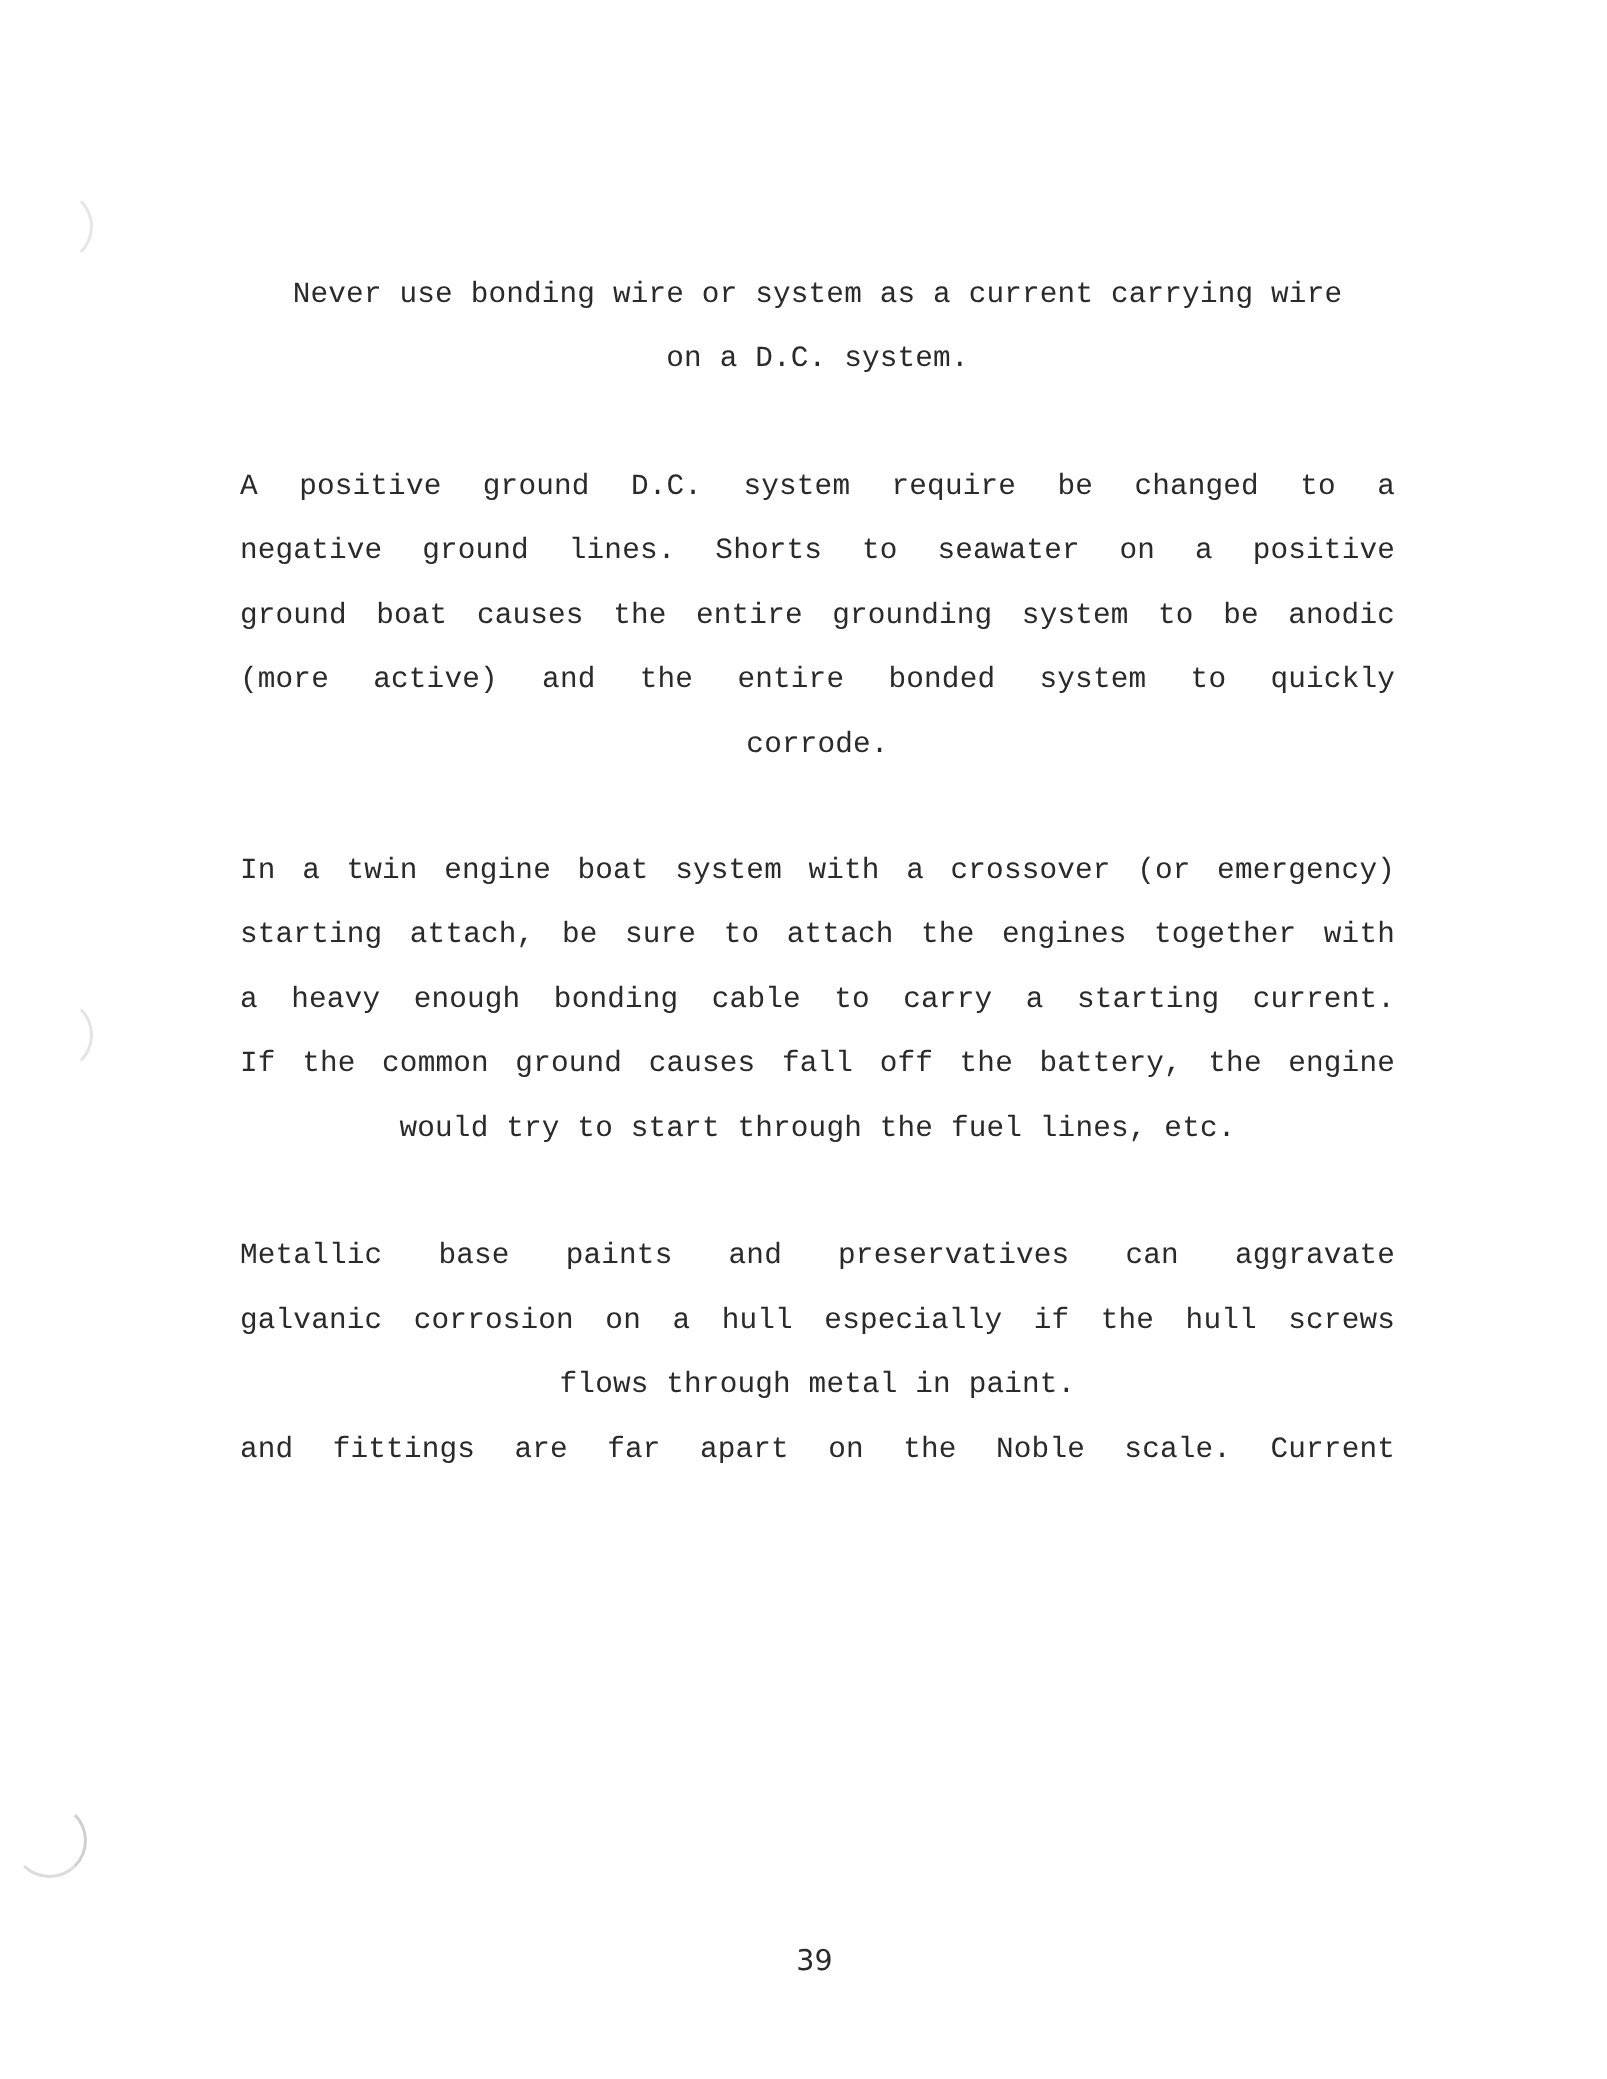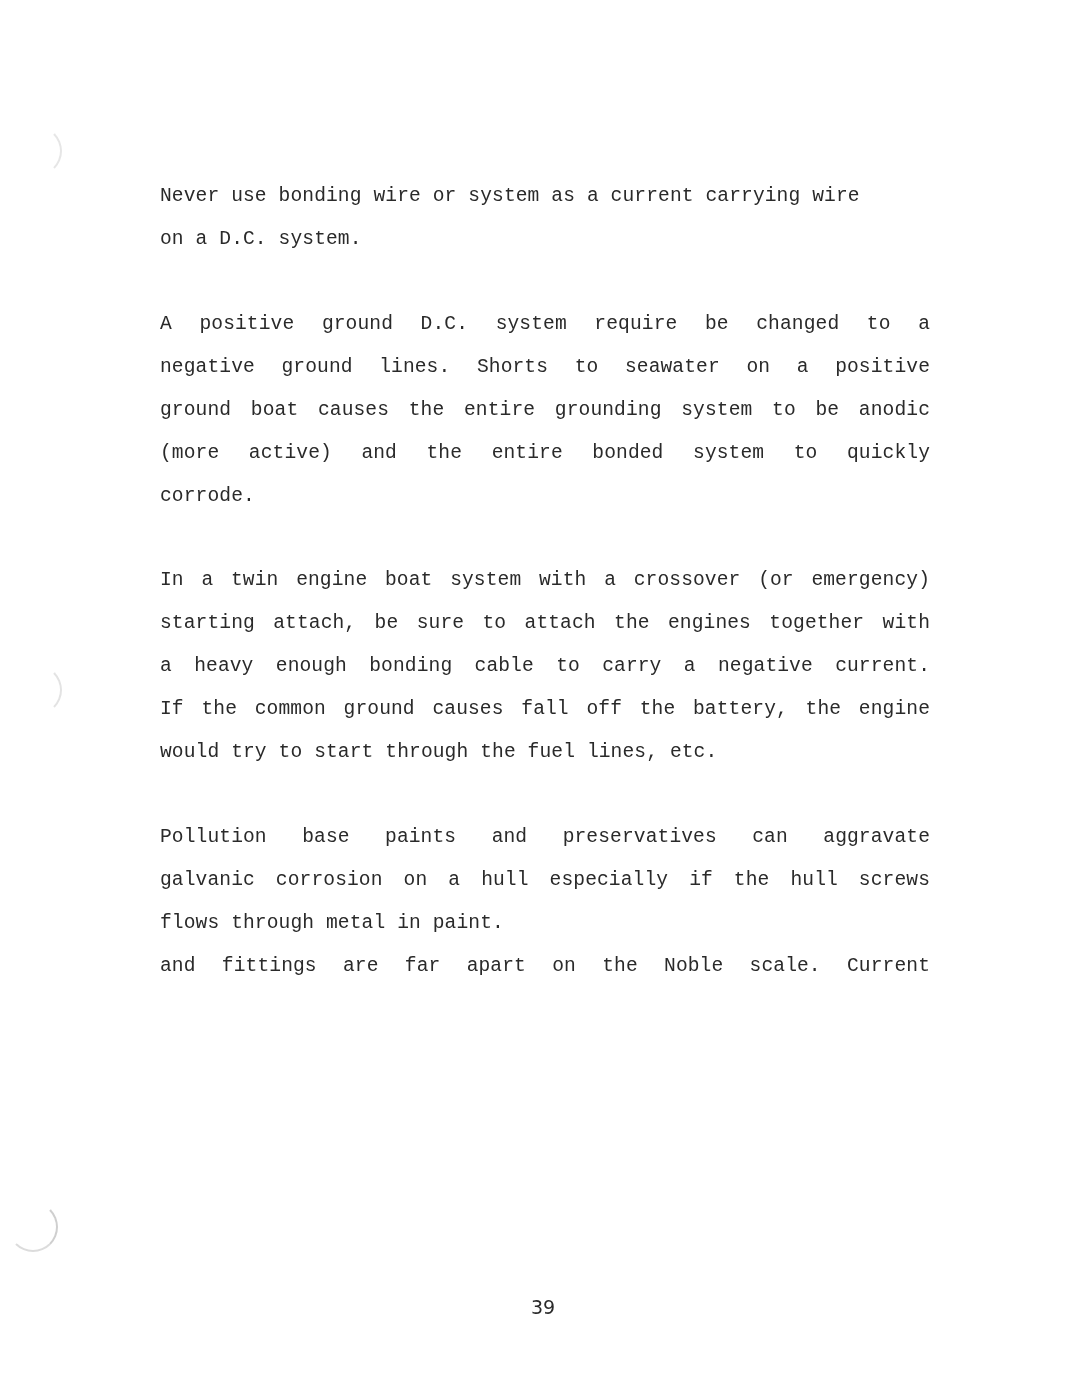--- a/index.html
+++ b/index.html
@@ -34,6 +34,7 @@
       font-size: 19.6px;
       white-space: pre;
       letter-spacing: 0.1px;
+      text-align: center;
     }
     .line.justify {
       text-align: justify;

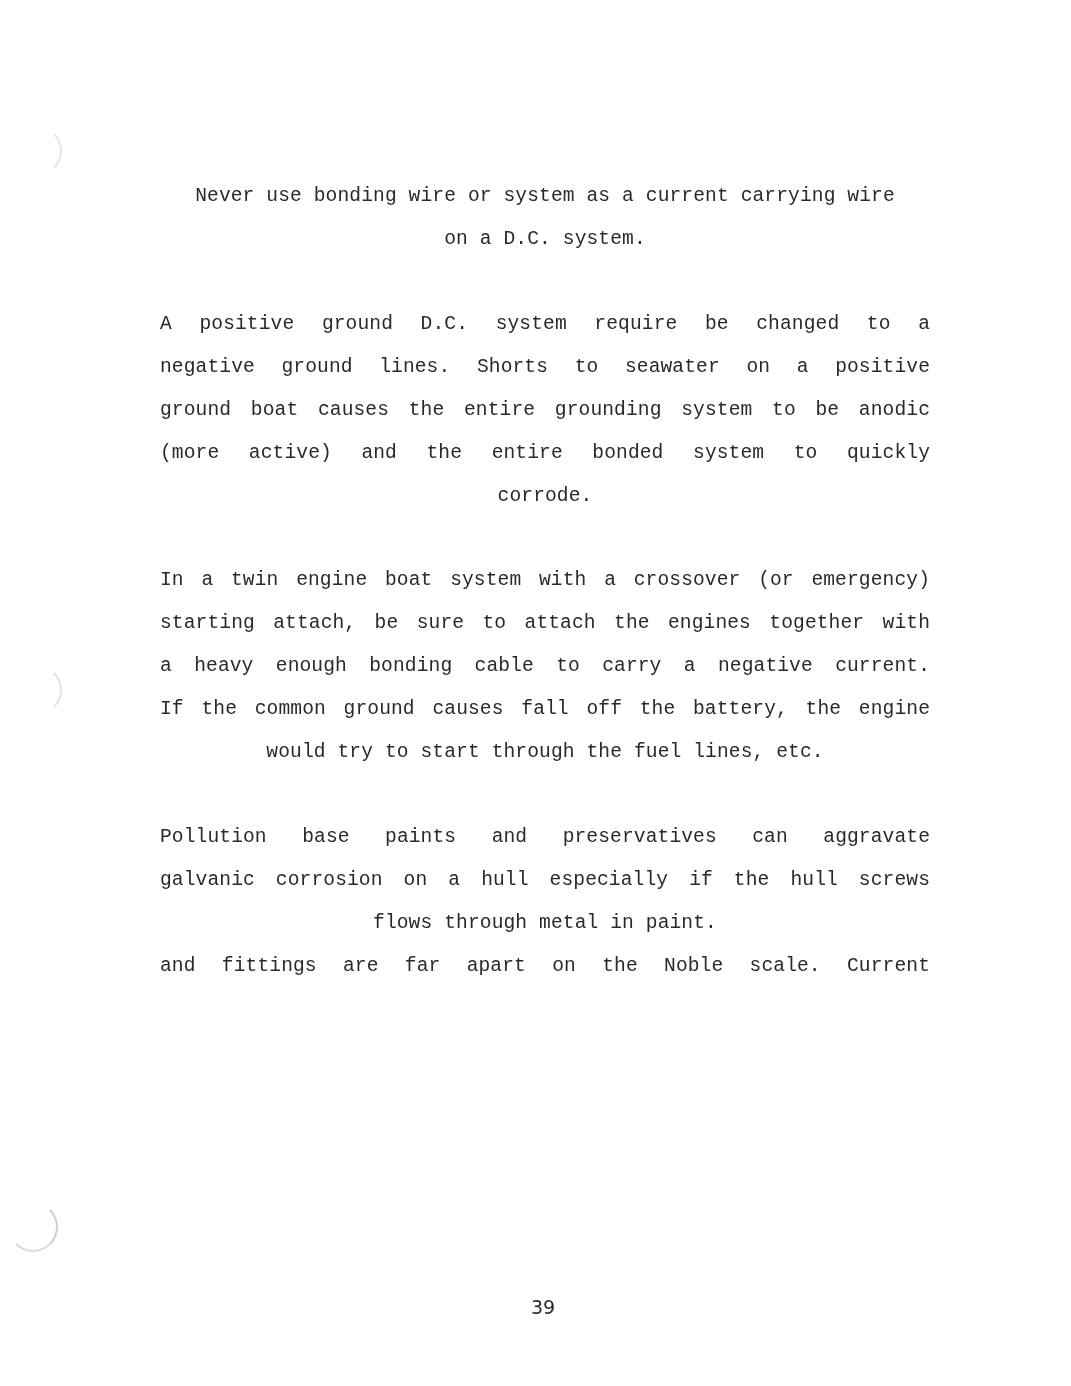--- a/index.html
+++ b/index.html
@@ -102,7 +102,7 @@
   <div class="paragraph" id="p3">
     <span class="line justify">In a twin engine boat system with a crossover (or emergency)</span>
     <span class="line justify">starting attach, be sure to attach the engines together with</span>
-    <span class="line justify">a heavy enough bonding cable to carry a negative current.</span>
+    <span class="line justify">a heavy enough bonding cable to carry a starting current.</span>
     <span class="line justify">If the common ground causes fall off the battery, the engine</span>
     <span class="line">would try to start through the fuel lines, etc.</span>
   </div>

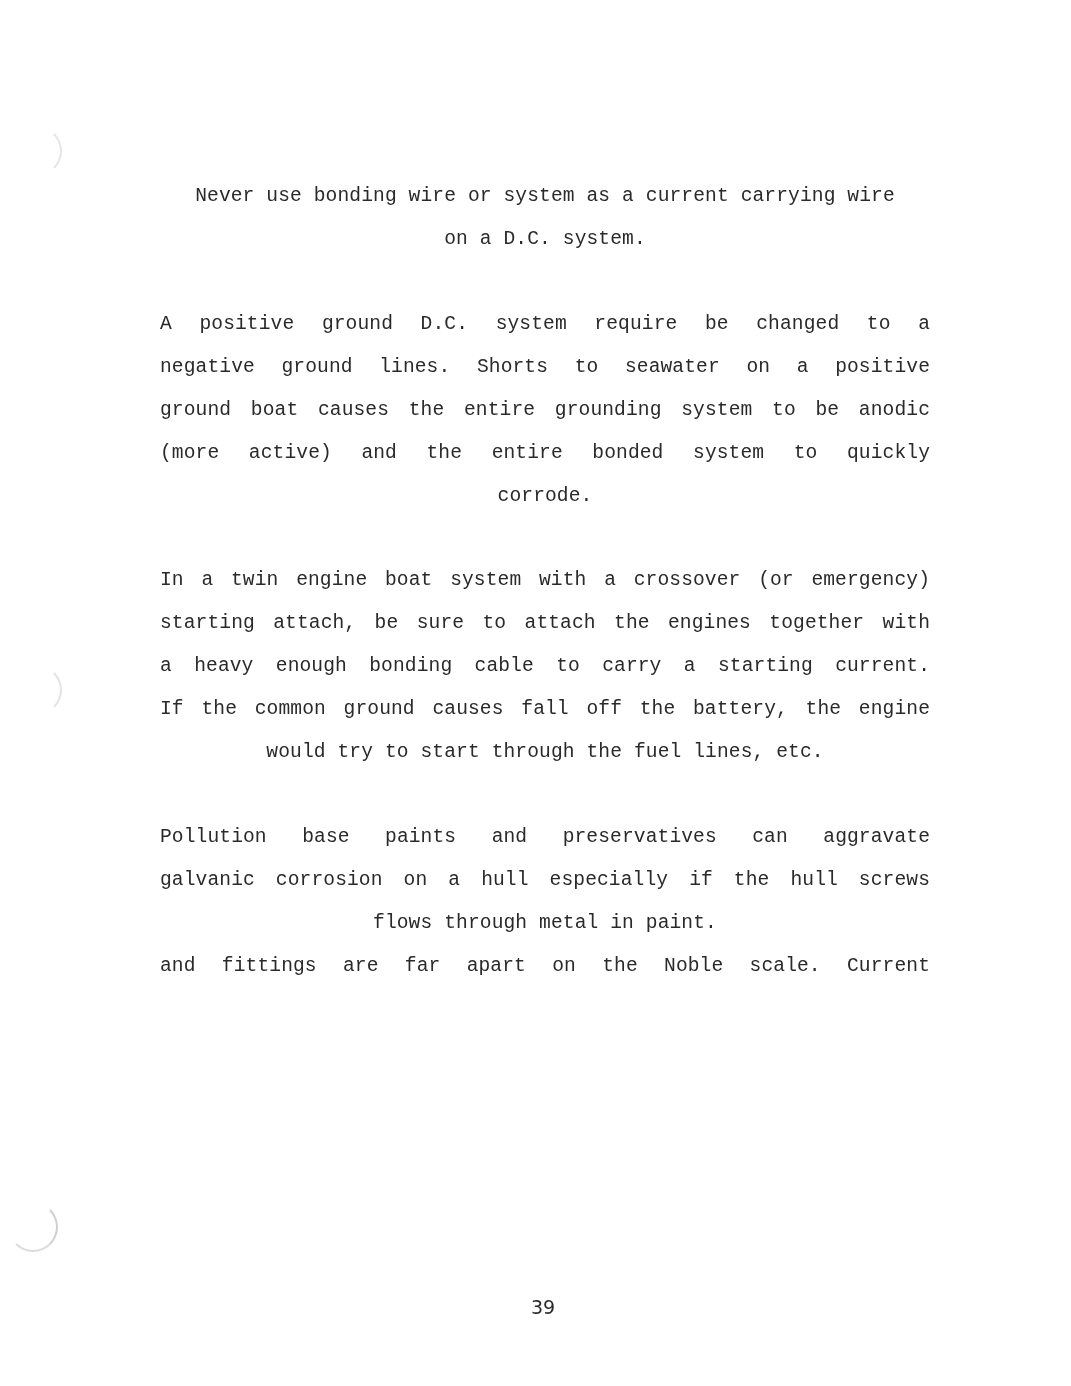--- a/index.html
+++ b/index.html
@@ -108,7 +108,7 @@
   </div>
 
   <div class="paragraph" id="p4">
-    <span class="line justify">Pollution base paints and preservatives can aggravate</span>
+    <span class="line justify">Metallic base paints and preservatives can aggravate</span>
     <span class="line justify">galvanic corrosion on a hull especially if the hull screws</span>
     <span class="line">flows through metal in paint.</span>
     <span class="line justify">and fittings are far apart on the Noble scale.  Current</span>

